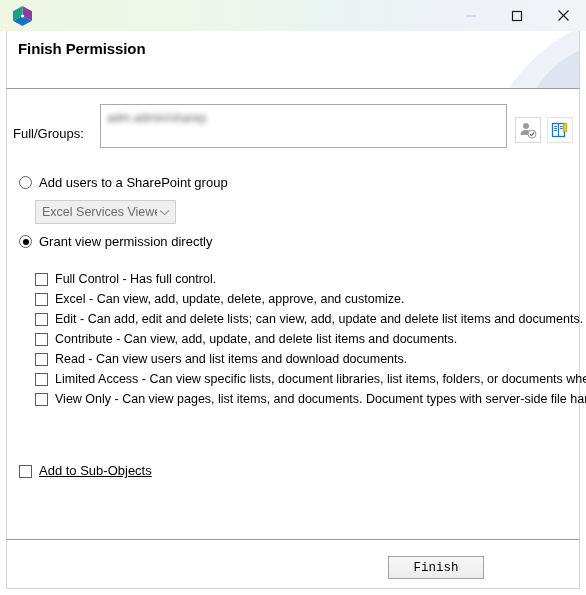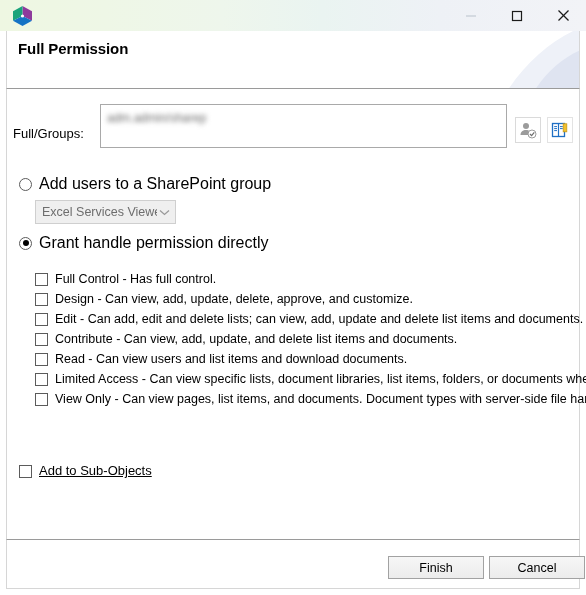--- a/index.html
+++ b/index.html
@@ -339,7 +339,7 @@
       <path d="M130,0 C95,10 60,42 40,80 L130,80 Z" fill="#eef1f8"></path>
       <path d="M130,22 C104,30 80,52 68,80 L130,80 Z" fill="#dfe4f1"></path>
     </svg>
-    <div class="header-title">Full Permission</div>
+    <div class="header-title">Finish Permission</div>
   </div>
 
   <div class="content"></div>

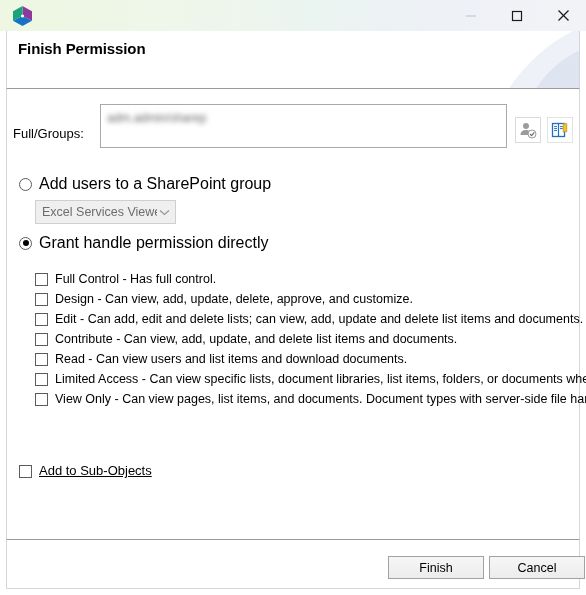--- a/index.html
+++ b/index.html
@@ -199,7 +199,7 @@
   }
   .radio-label {
     margin-left: 7px;
-    font-size: 16px;
+    font-size: 13px;
     white-space: nowrap;
   }
 

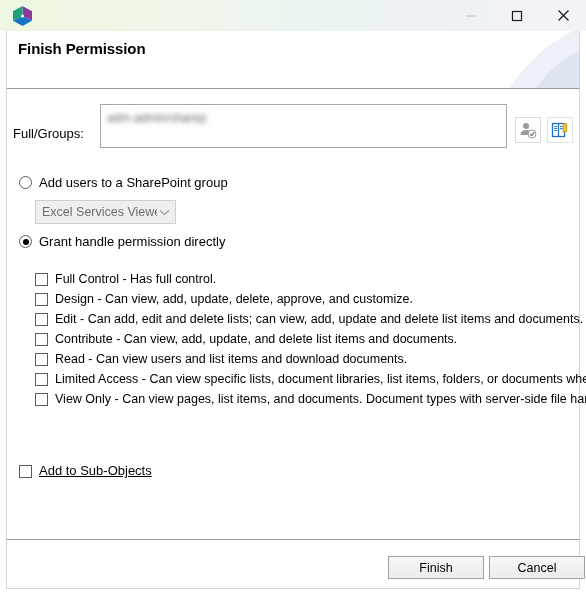--- a/index.html
+++ b/index.html
@@ -388,7 +388,7 @@
 
   <div class="radio-row r2">
     <span class="radio checked"></span>
-    <span class="radio-label">Grant handle permission directly</span>
+    <span class="radio-label">Grant view permission directly</span>
   </div>
 
   <div class="perm-list">

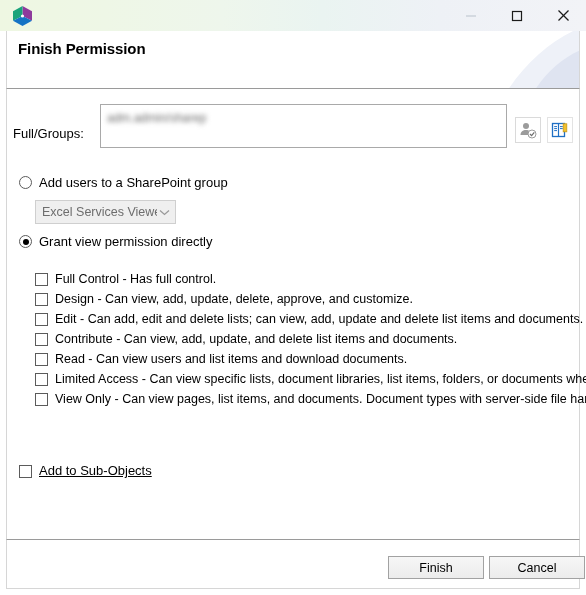--- a/index.html
+++ b/index.html
@@ -398,7 +398,7 @@
     </div>
     <div class="perm-row">
       <span class="cbox"></span>
-      <span class="perm-text">Design - Can view, add, update, delete, approve, and customize.</span>
+      <span class="perm-text">Excel - Can view, add, update, delete, approve, and customize.</span>
     </div>
     <div class="perm-row">
       <span class="cbox"></span>

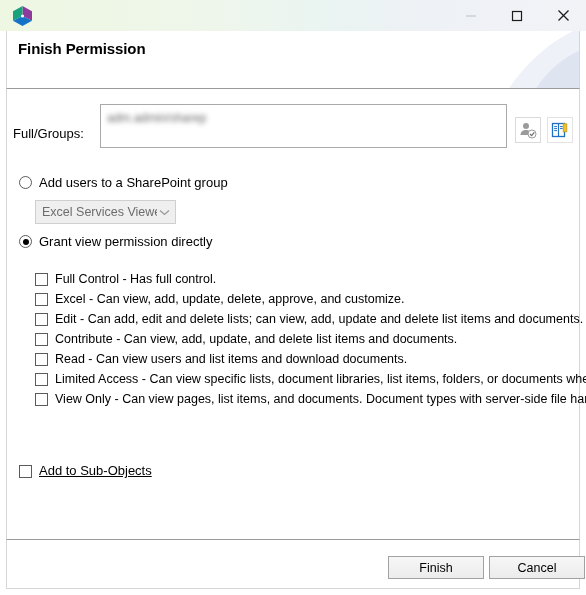--- a/index.html
+++ b/index.html
@@ -286,7 +286,7 @@
     background: linear-gradient(to bottom, #f6f6f6 0%, #ececec 100%);
     border: 1px solid #a2a2a2;
     box-sizing: border-box;
-    font-family: Liberation Sans, sans-serif;
+    font-family: Liberation Mono, monospace;
     font-size: 12.5px;
     color: #000000;
     display: flex;

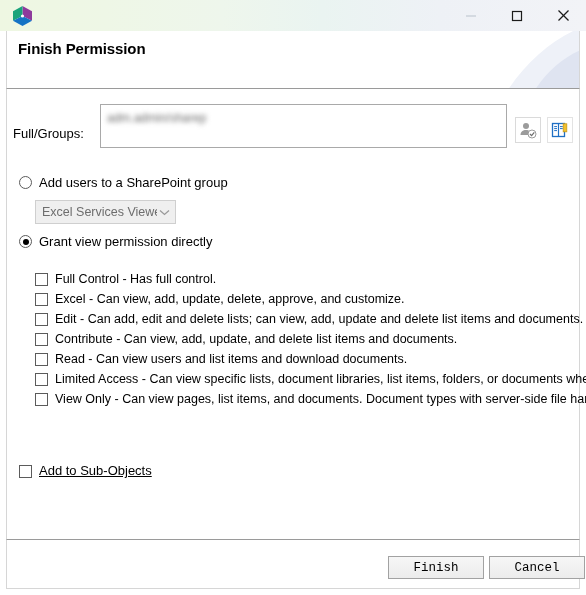--- a/index.html
+++ b/index.html
@@ -430,7 +430,6 @@
   <div class="footer"></div>
 
   <div class="btn btn-finish">Finish</div>
-  <div class="btn btn-cancel">Cancel</div>
 
 </div>
 

